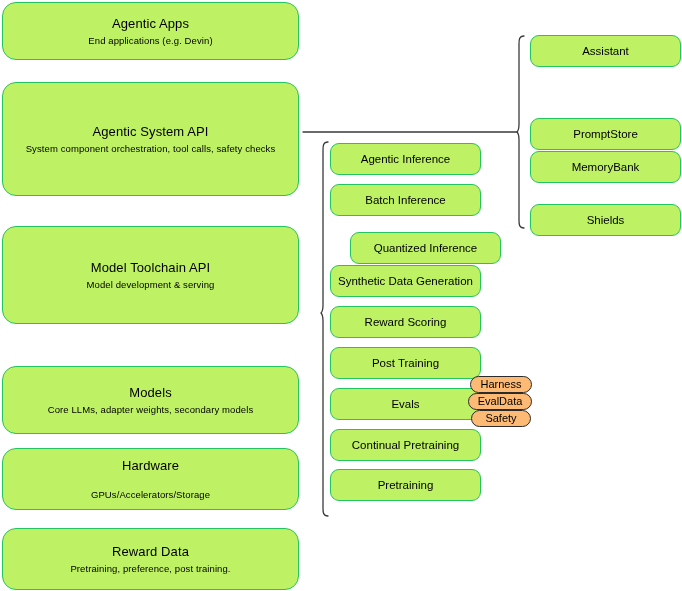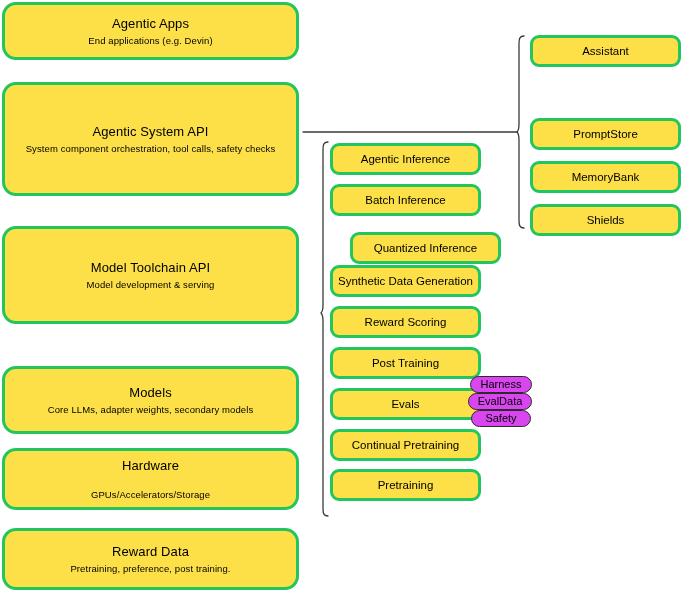--- a/index.html
+++ b/index.html
@@ -27,8 +27,8 @@
   .box {
     position: absolute;
     box-sizing: border-box;
-    background: #fde047;
-    border: 3px solid #22c55e;
+    background: #bef264;
+    border: 1px solid #22c55e;
     border-radius: 12px;
     display: flex;
     flex-direction: column;

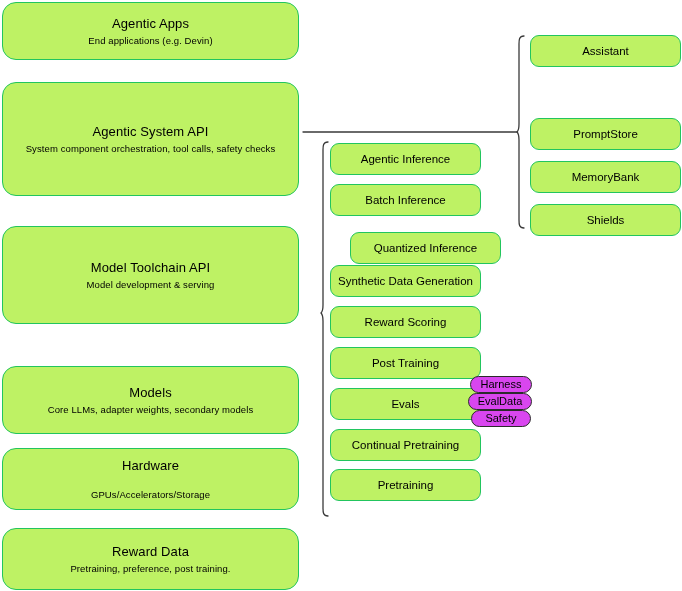--- a/index.html
+++ b/index.html
@@ -199,7 +199,7 @@
   <div class="box chip right" style="top:118px;">
     <span>PromptStore</span>
   </div>
-  <div class="box chip right" style="top:161px;">
+  <div class="box chip right" style="top:151px;">
     <span>MemoryBank</span>
   </div>
   <div class="box chip right" style="top:204px;">

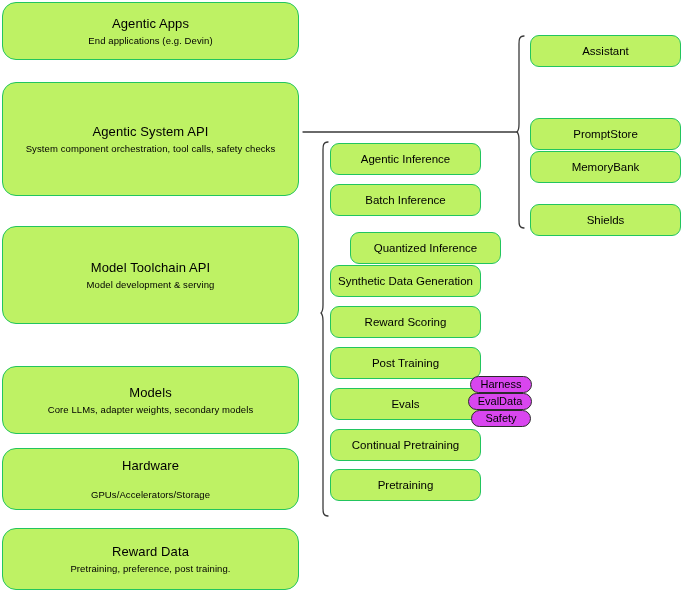--- a/index.html
+++ b/index.html
@@ -72,7 +72,7 @@
   .pill {
     position: absolute;
     box-sizing: border-box;
-    background: #d946ef;
+    background: #fdba74;
     border: 1px solid #2b2b2b;
     border-radius: 11px;
     height: 17px;

